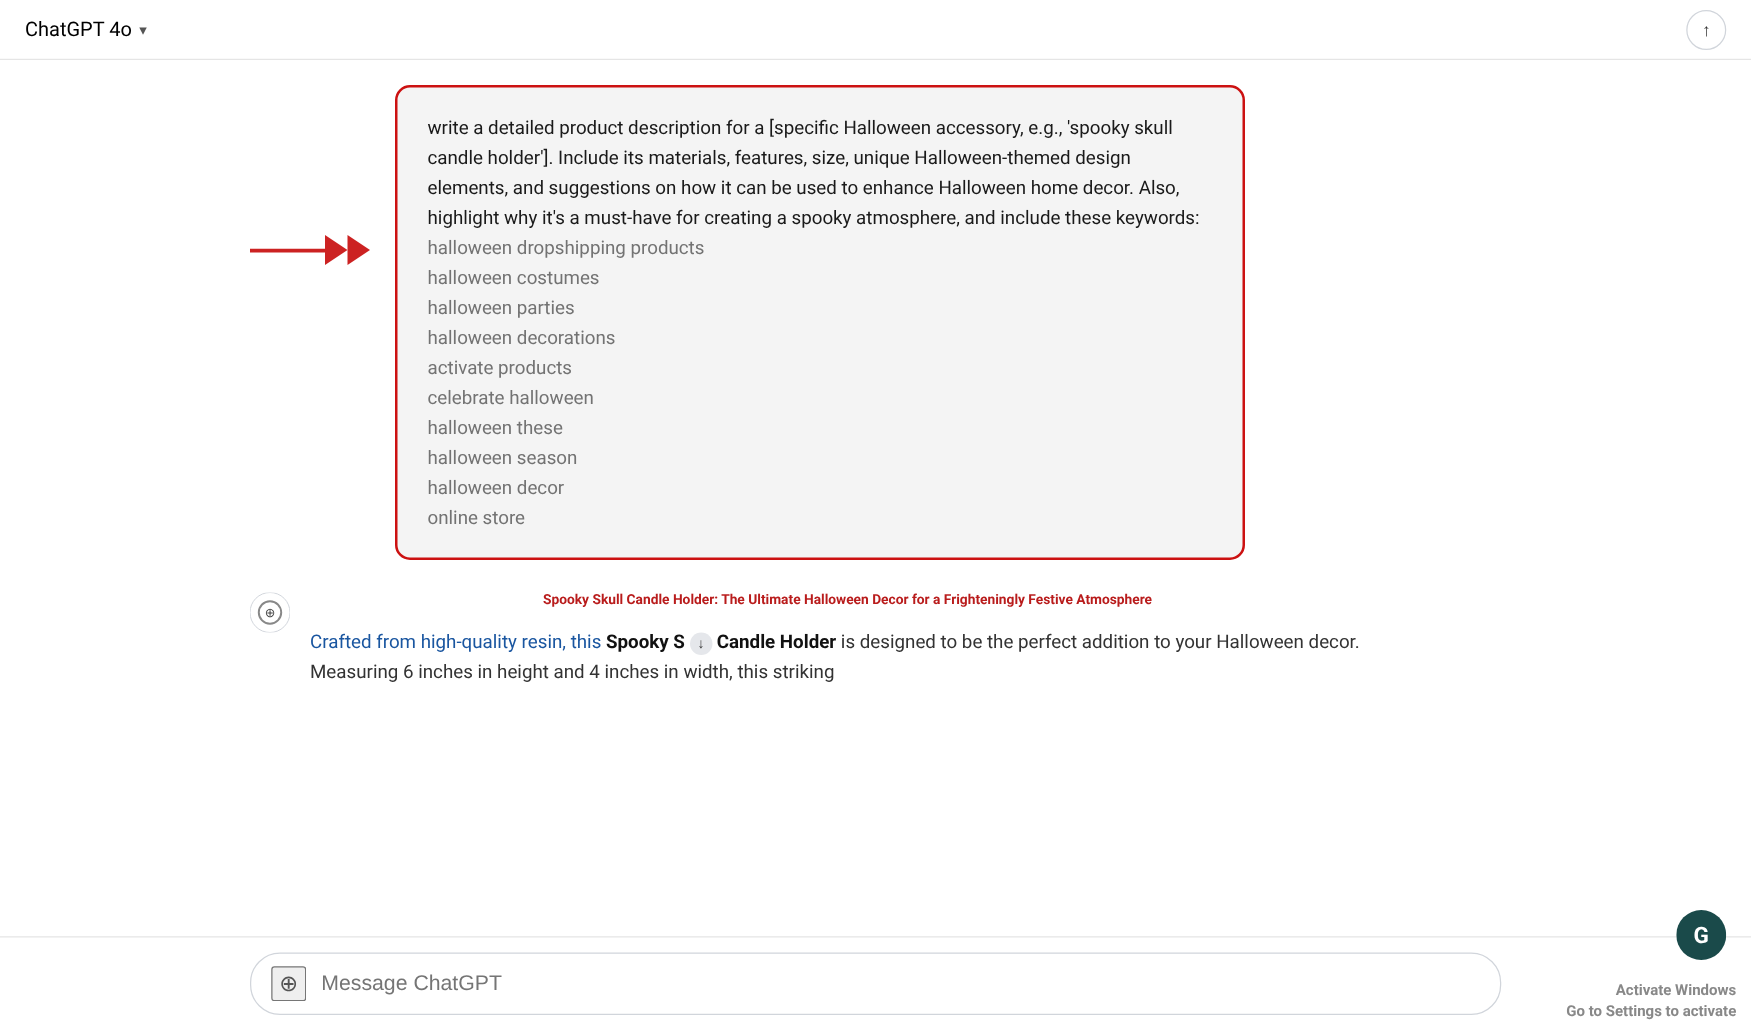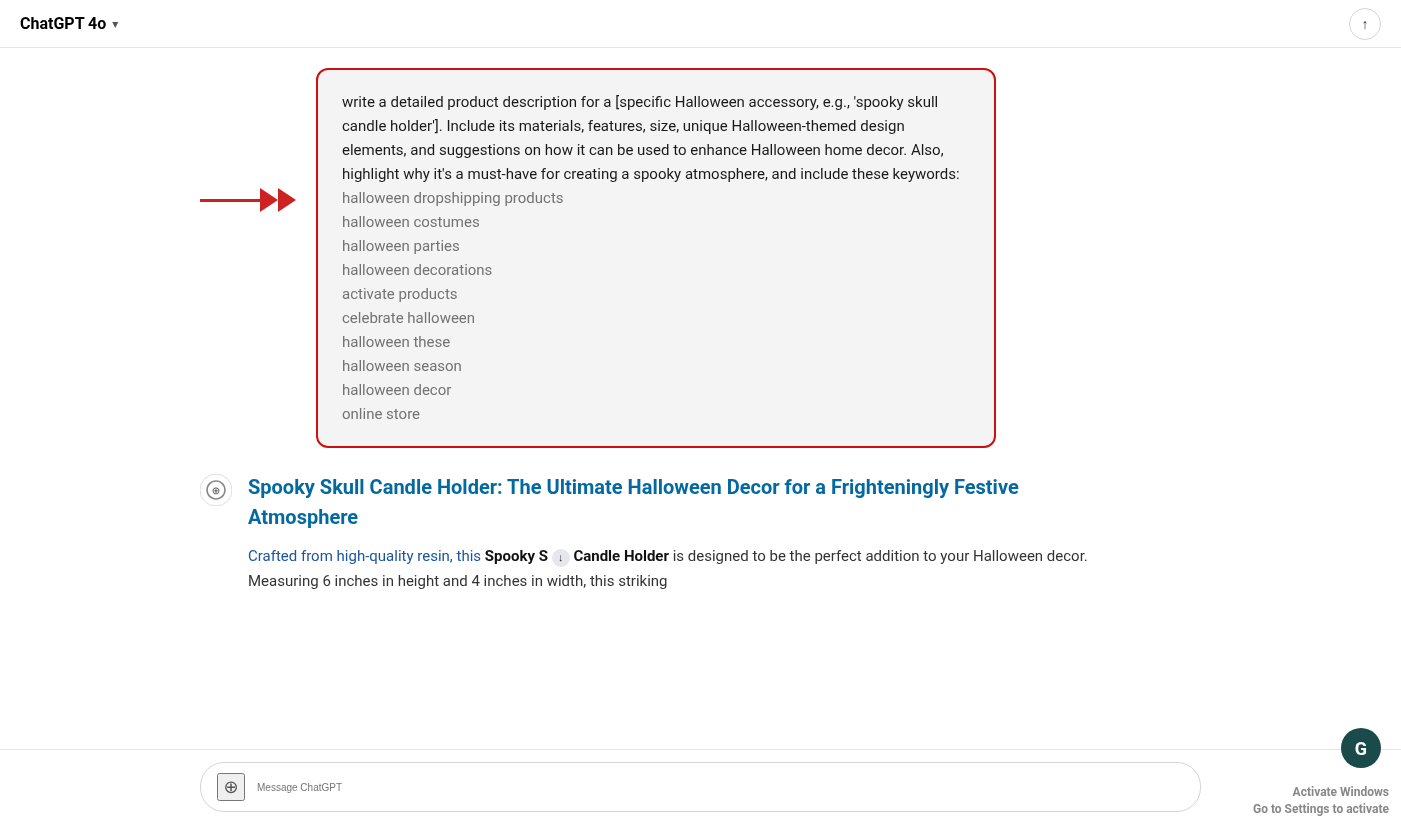--- a/index.html
+++ b/index.html
@@ -35,7 +35,7 @@
 
     .header-title {
       font-size: 16px;
-      font-weight: 700;
+      font-weight: 400;
       color: #000;
     }
 

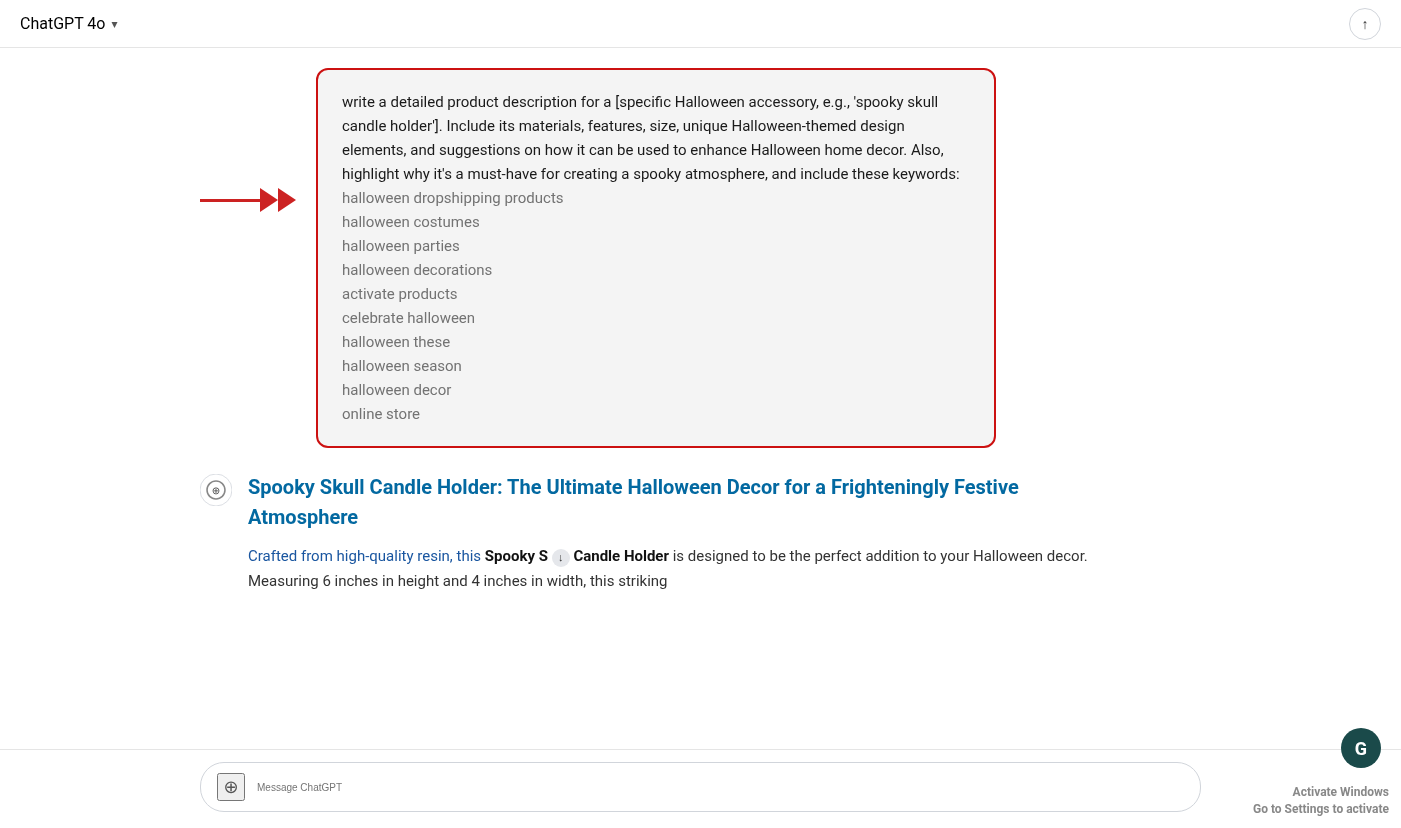--- a/index.html
+++ b/index.html
@@ -150,11 +150,12 @@
     }
 
     .assistant-title {
-      font-size: 20px;
+      font-size: 11px;
       font-weight: 700;
-      color: #0369a1;
+      color: #b91c1c;
       line-height: 1.5;
       margin-bottom: 12px;
+      text-align: center;
     }
 
     .assistant-body {

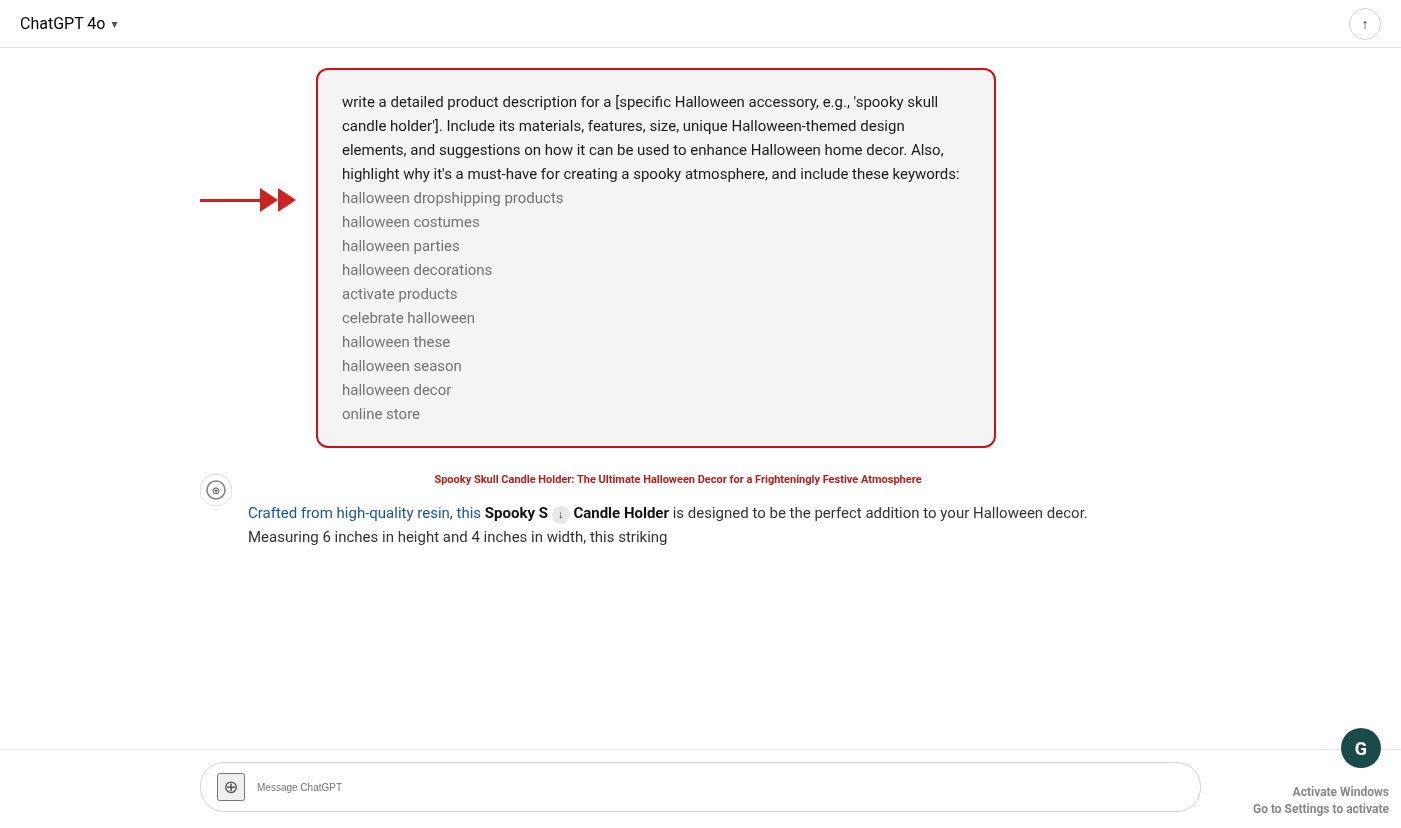--- a/index.html
+++ b/index.html
@@ -206,7 +206,7 @@
       flex: 1;
       border: none;
       outline: none;
-      font-size: 10px;
+      font-size: 17px;
       color: #0f766e;
       background: transparent;
     }

